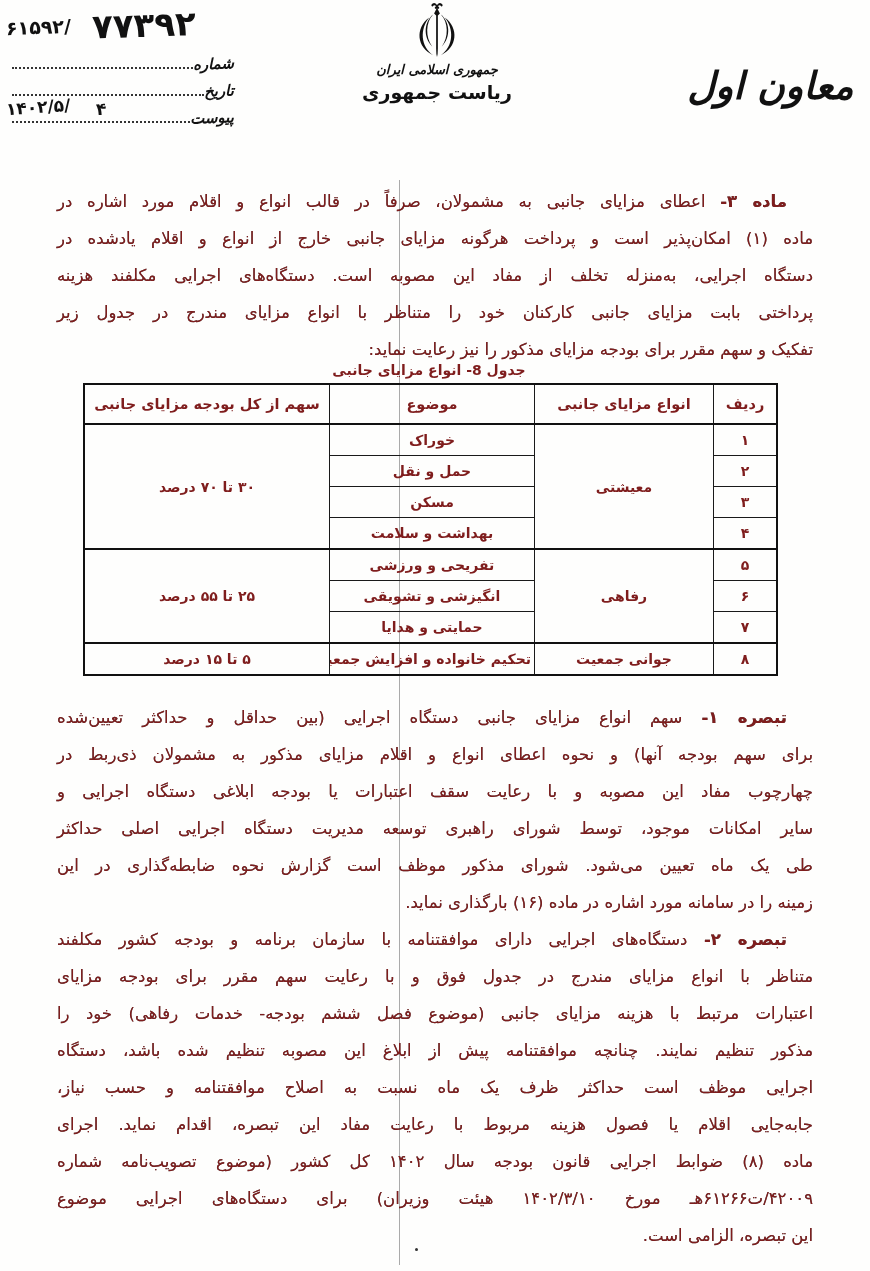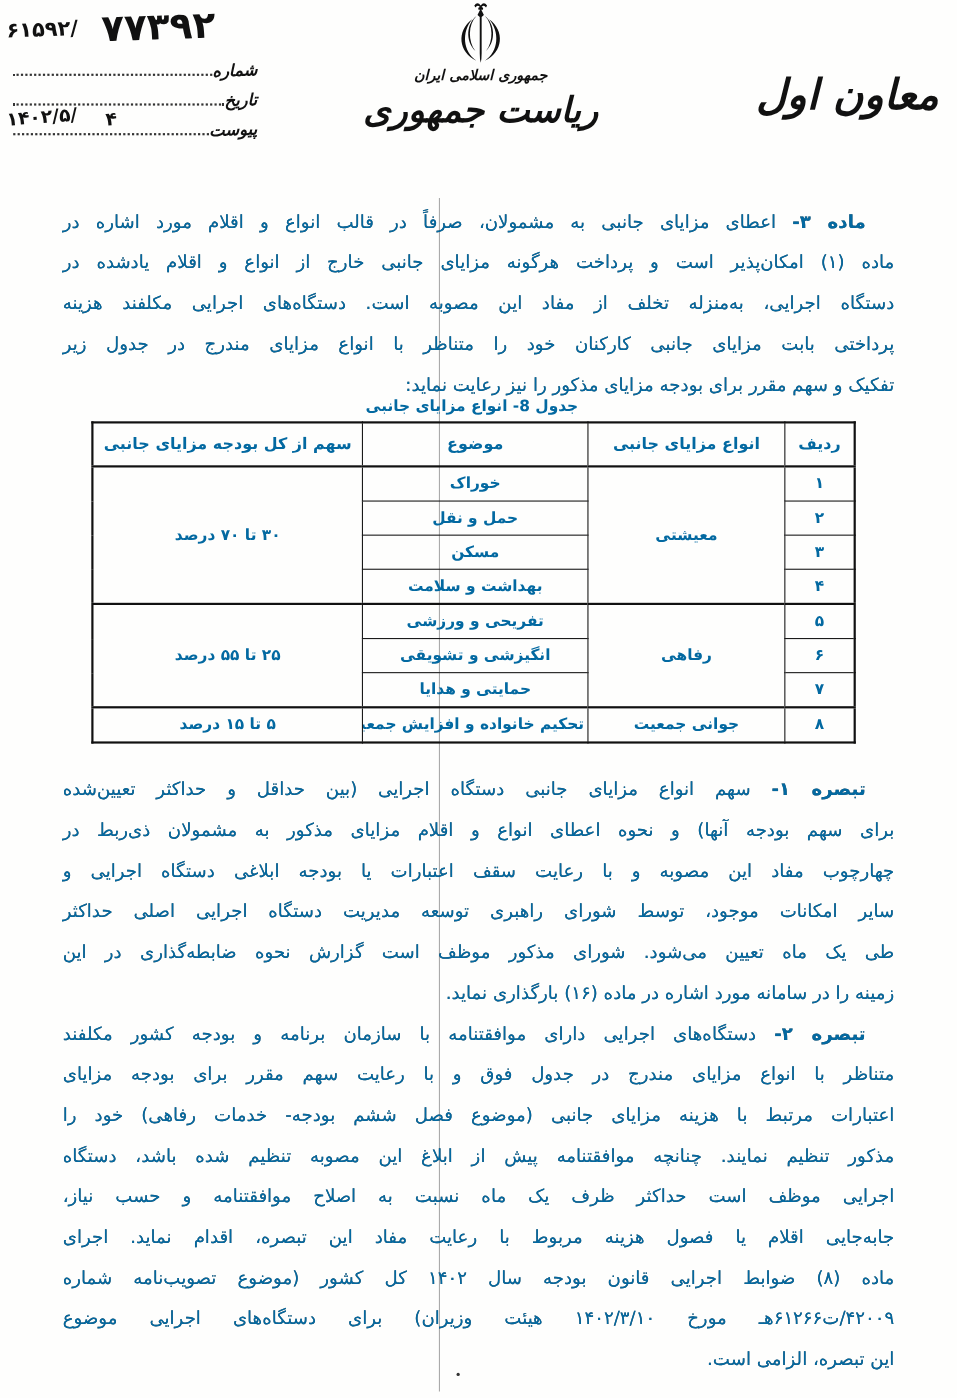--- a/index.html
+++ b/index.html
@@ -44,7 +44,7 @@
   }
   .emblem{display:block;margin:0 auto;}
   .org1{font-size:13px;font-weight:bold;font-style:italic;margin-top:2px;white-space:nowrap;}
-  .org2{font-size:32px;font-weight:bold;font-style:italic;margin-top:4px;white-space:nowrap;}
+  .org2{font-size:19px;font-weight:bold;margin-top:4px;white-space:nowrap;}
 
   .deputy{
     position:absolute;top:64px;right:12px;width:175px;text-align:center;

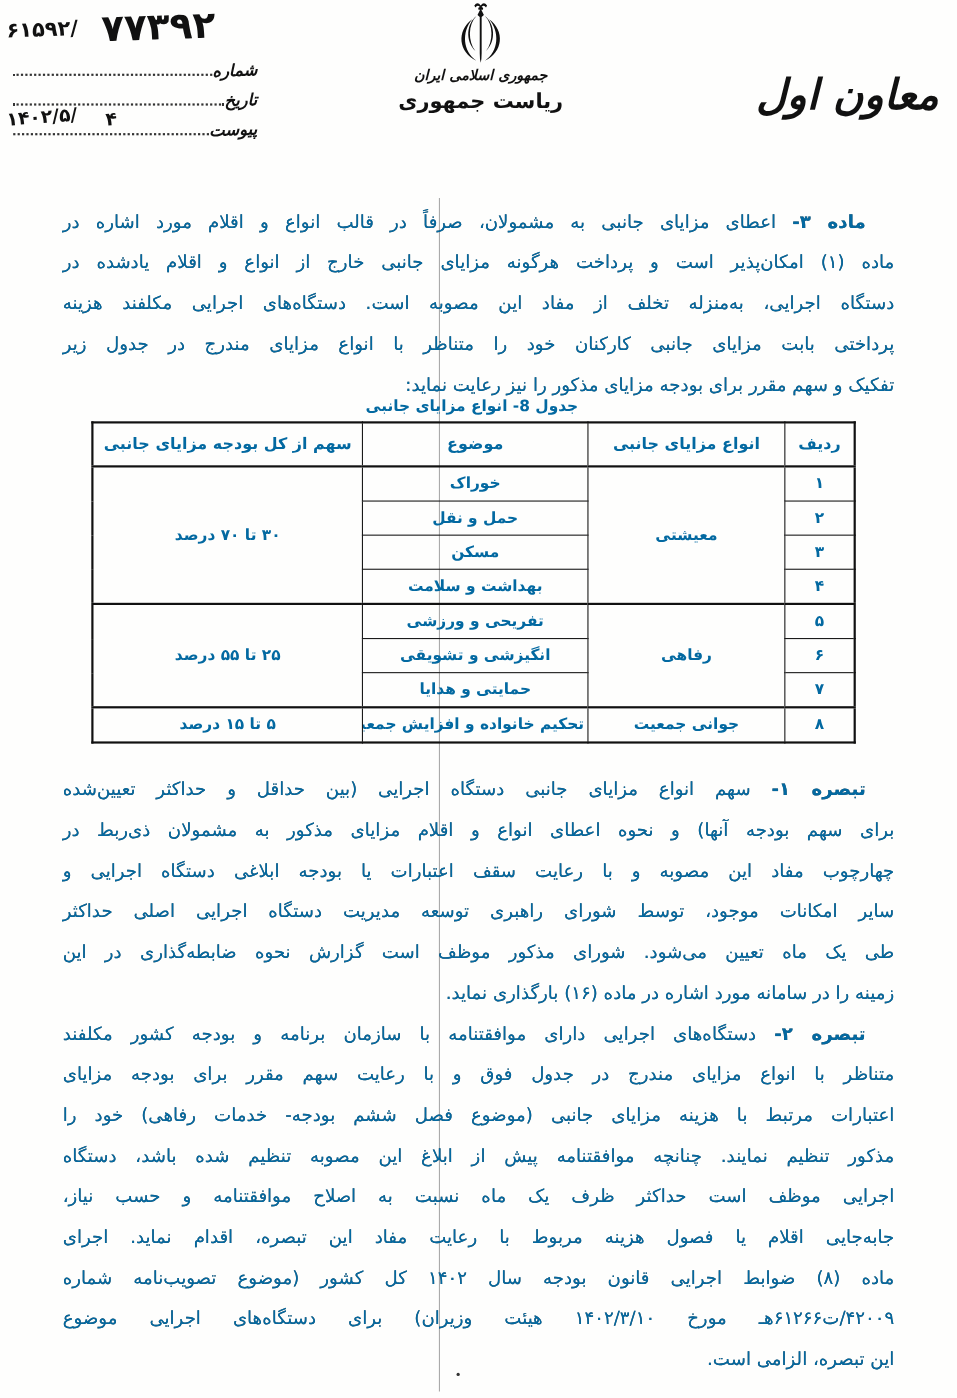--- a/index.html
+++ b/index.html
@@ -63,7 +63,7 @@
   
   .content{
     position:absolute;top:183px;left:57px;width:756px;direction:rtl;
-    font-size:16.5px;color:#0369a1;
+    font-size:16.5px;color:#7f1d1d;
     text-shadow:0 0 .5px rgba(0,0,0,.65);
   }
   .para{line-height:37px;text-align:justify;}

